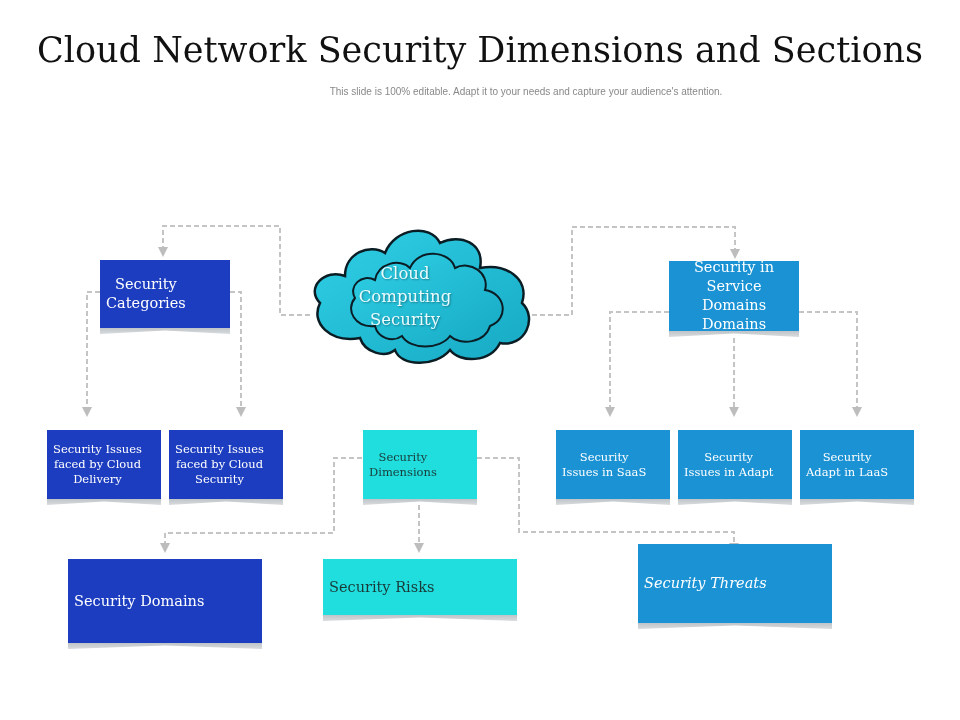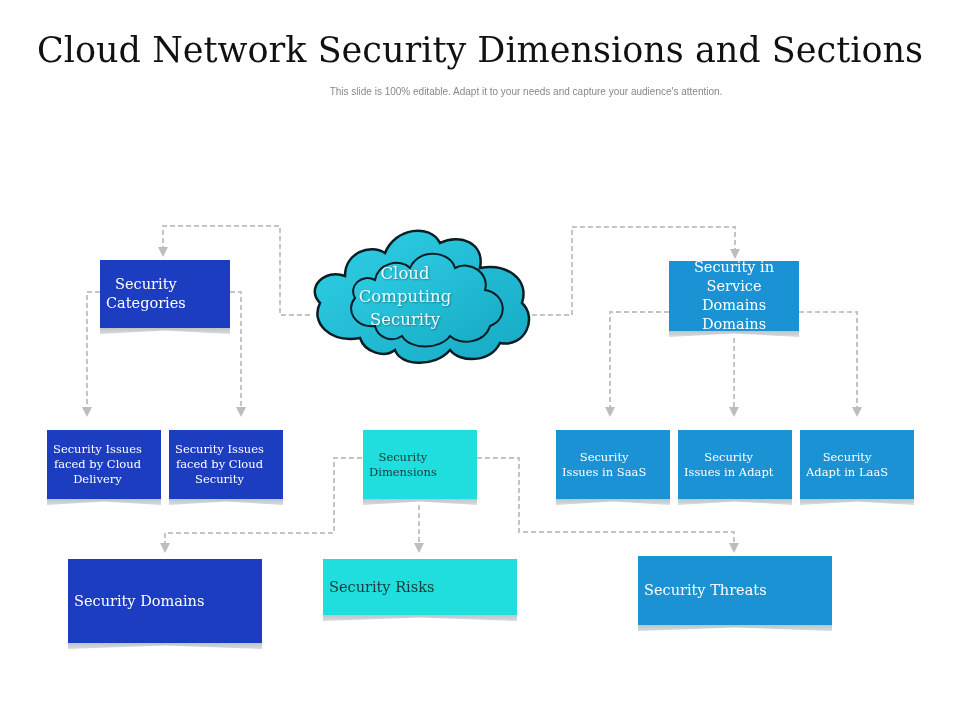--- a/index.html
+++ b/index.html
@@ -123,7 +123,7 @@
 <div class="box cyan f15" style="left:323px; top:559px; width:194px; height:56px;">
   <div>Security Risks</div>
 </div>
-<div class="box mid f15" style="left:638px; top:556px; width:194px; height:69px;">
+<div class="box mid f15" style="left:638px; top:544px; width:194px; height:79px;font-style:italic;">
   <div>Security Threats</div>
 </div>
 

